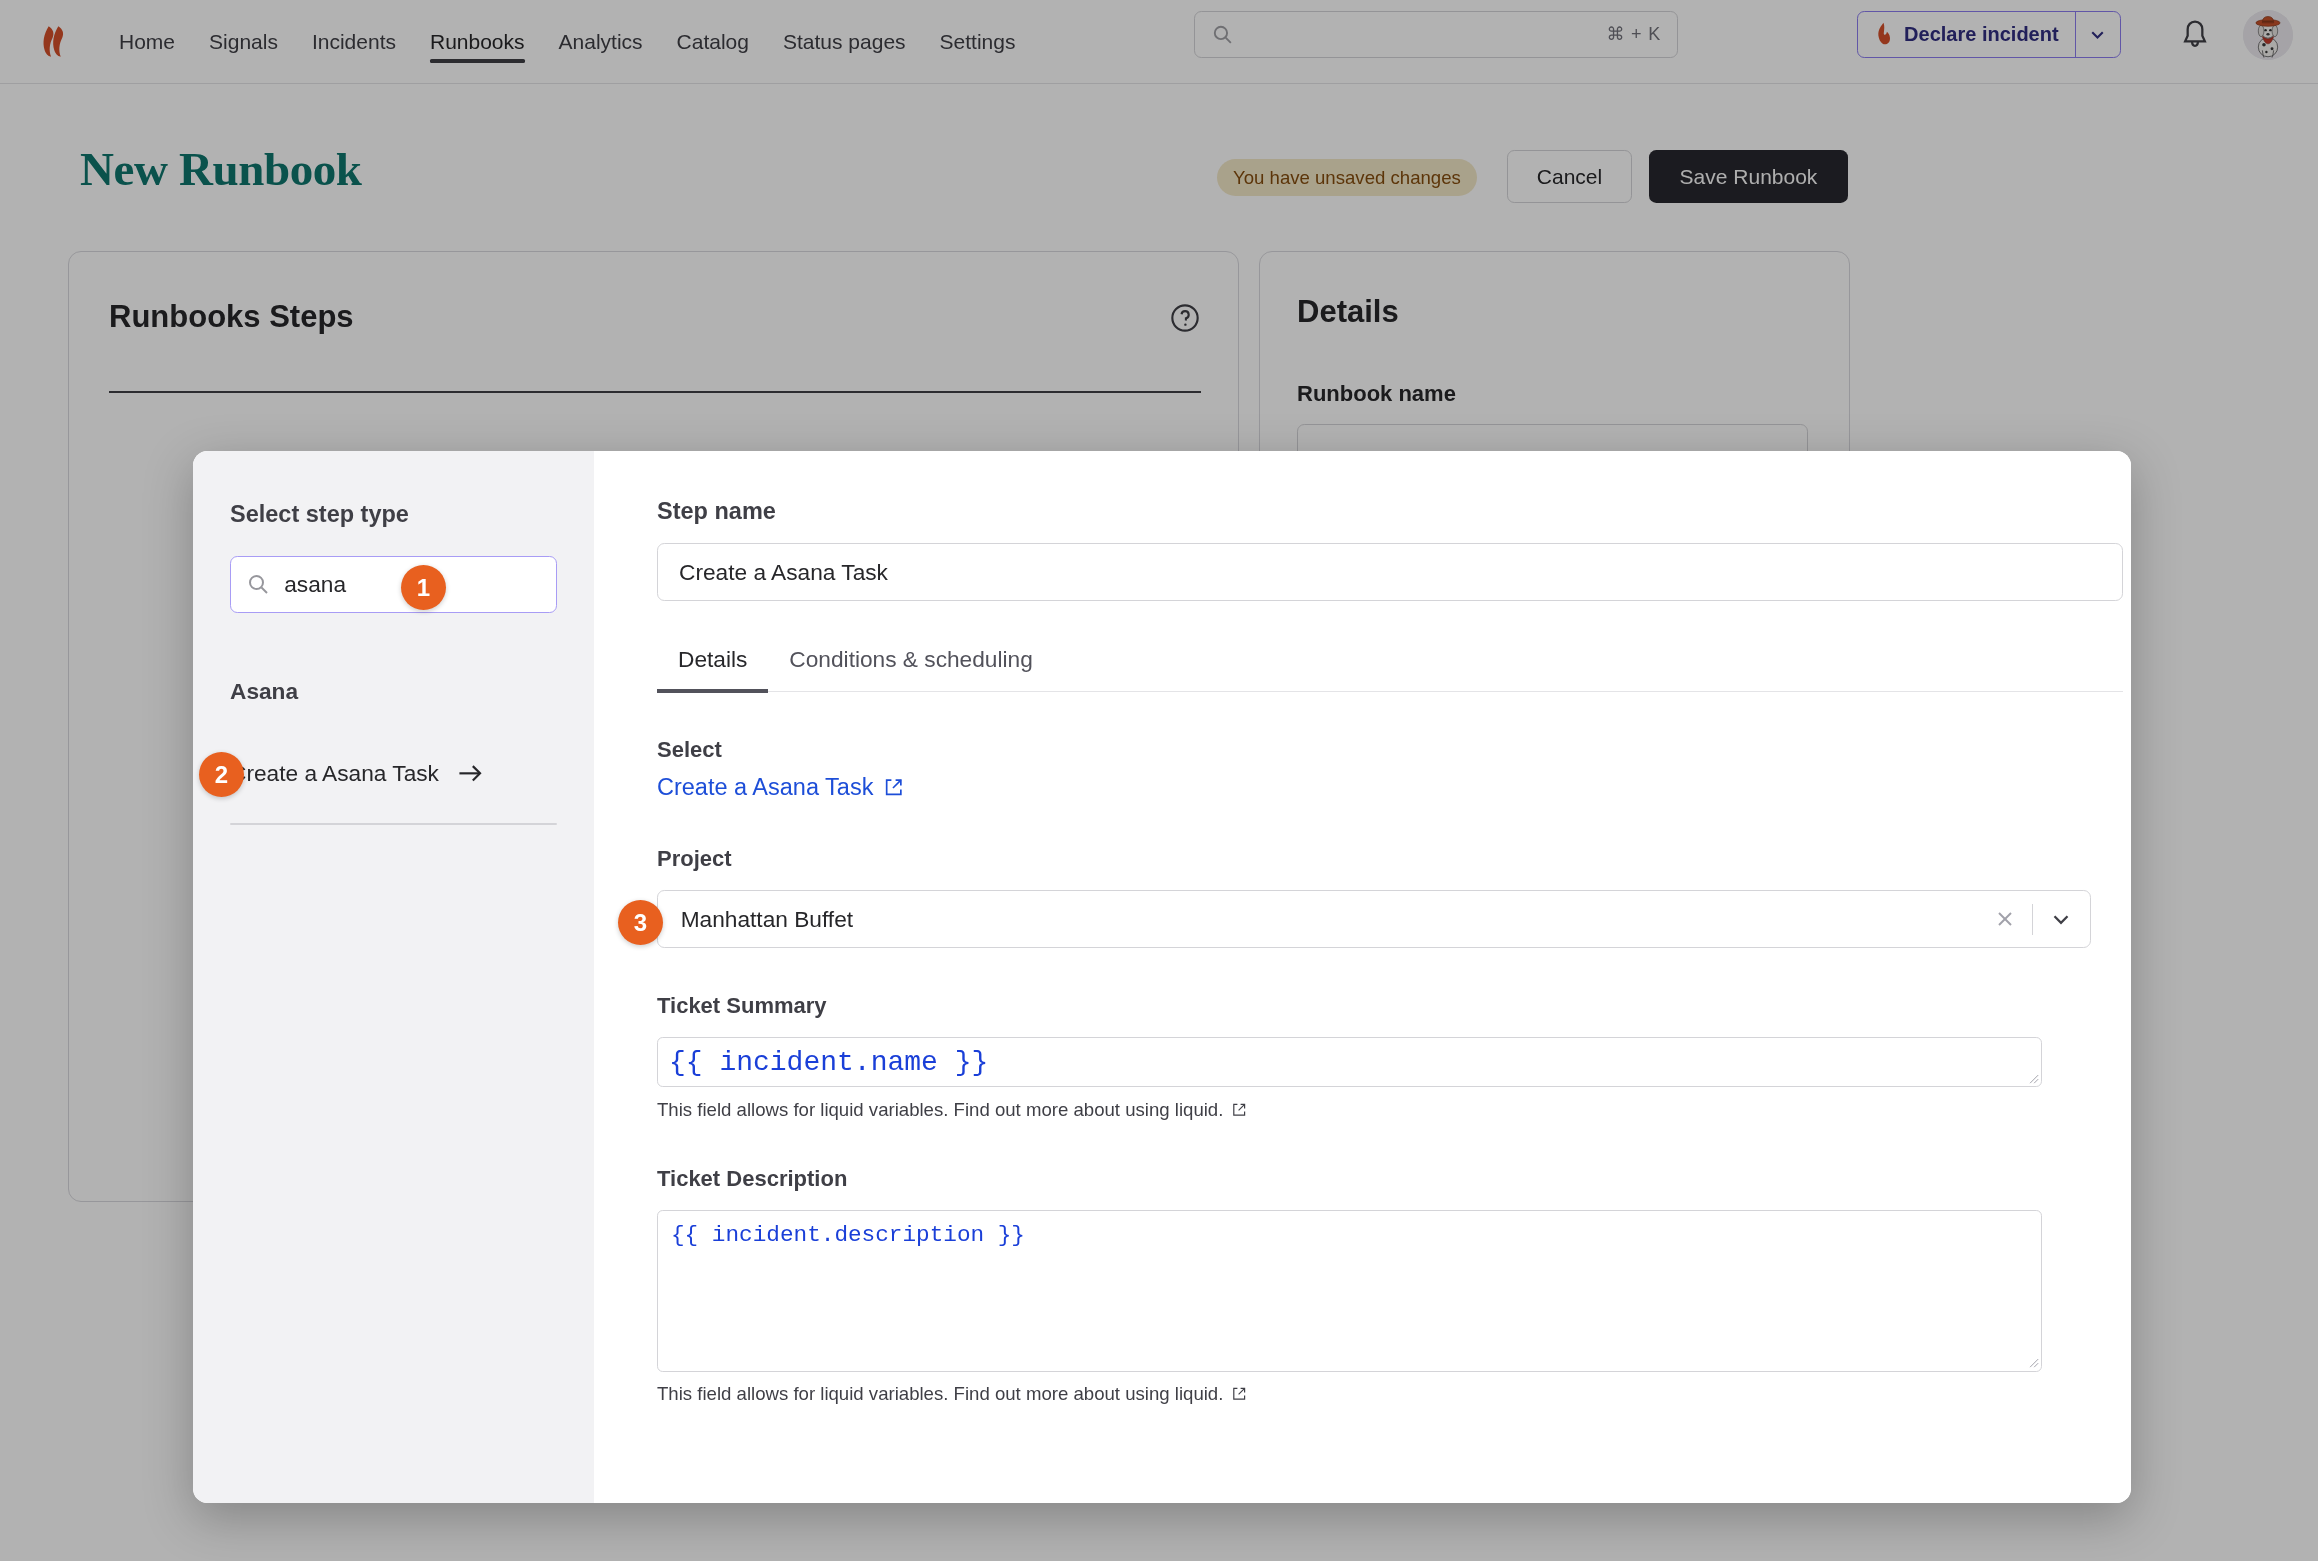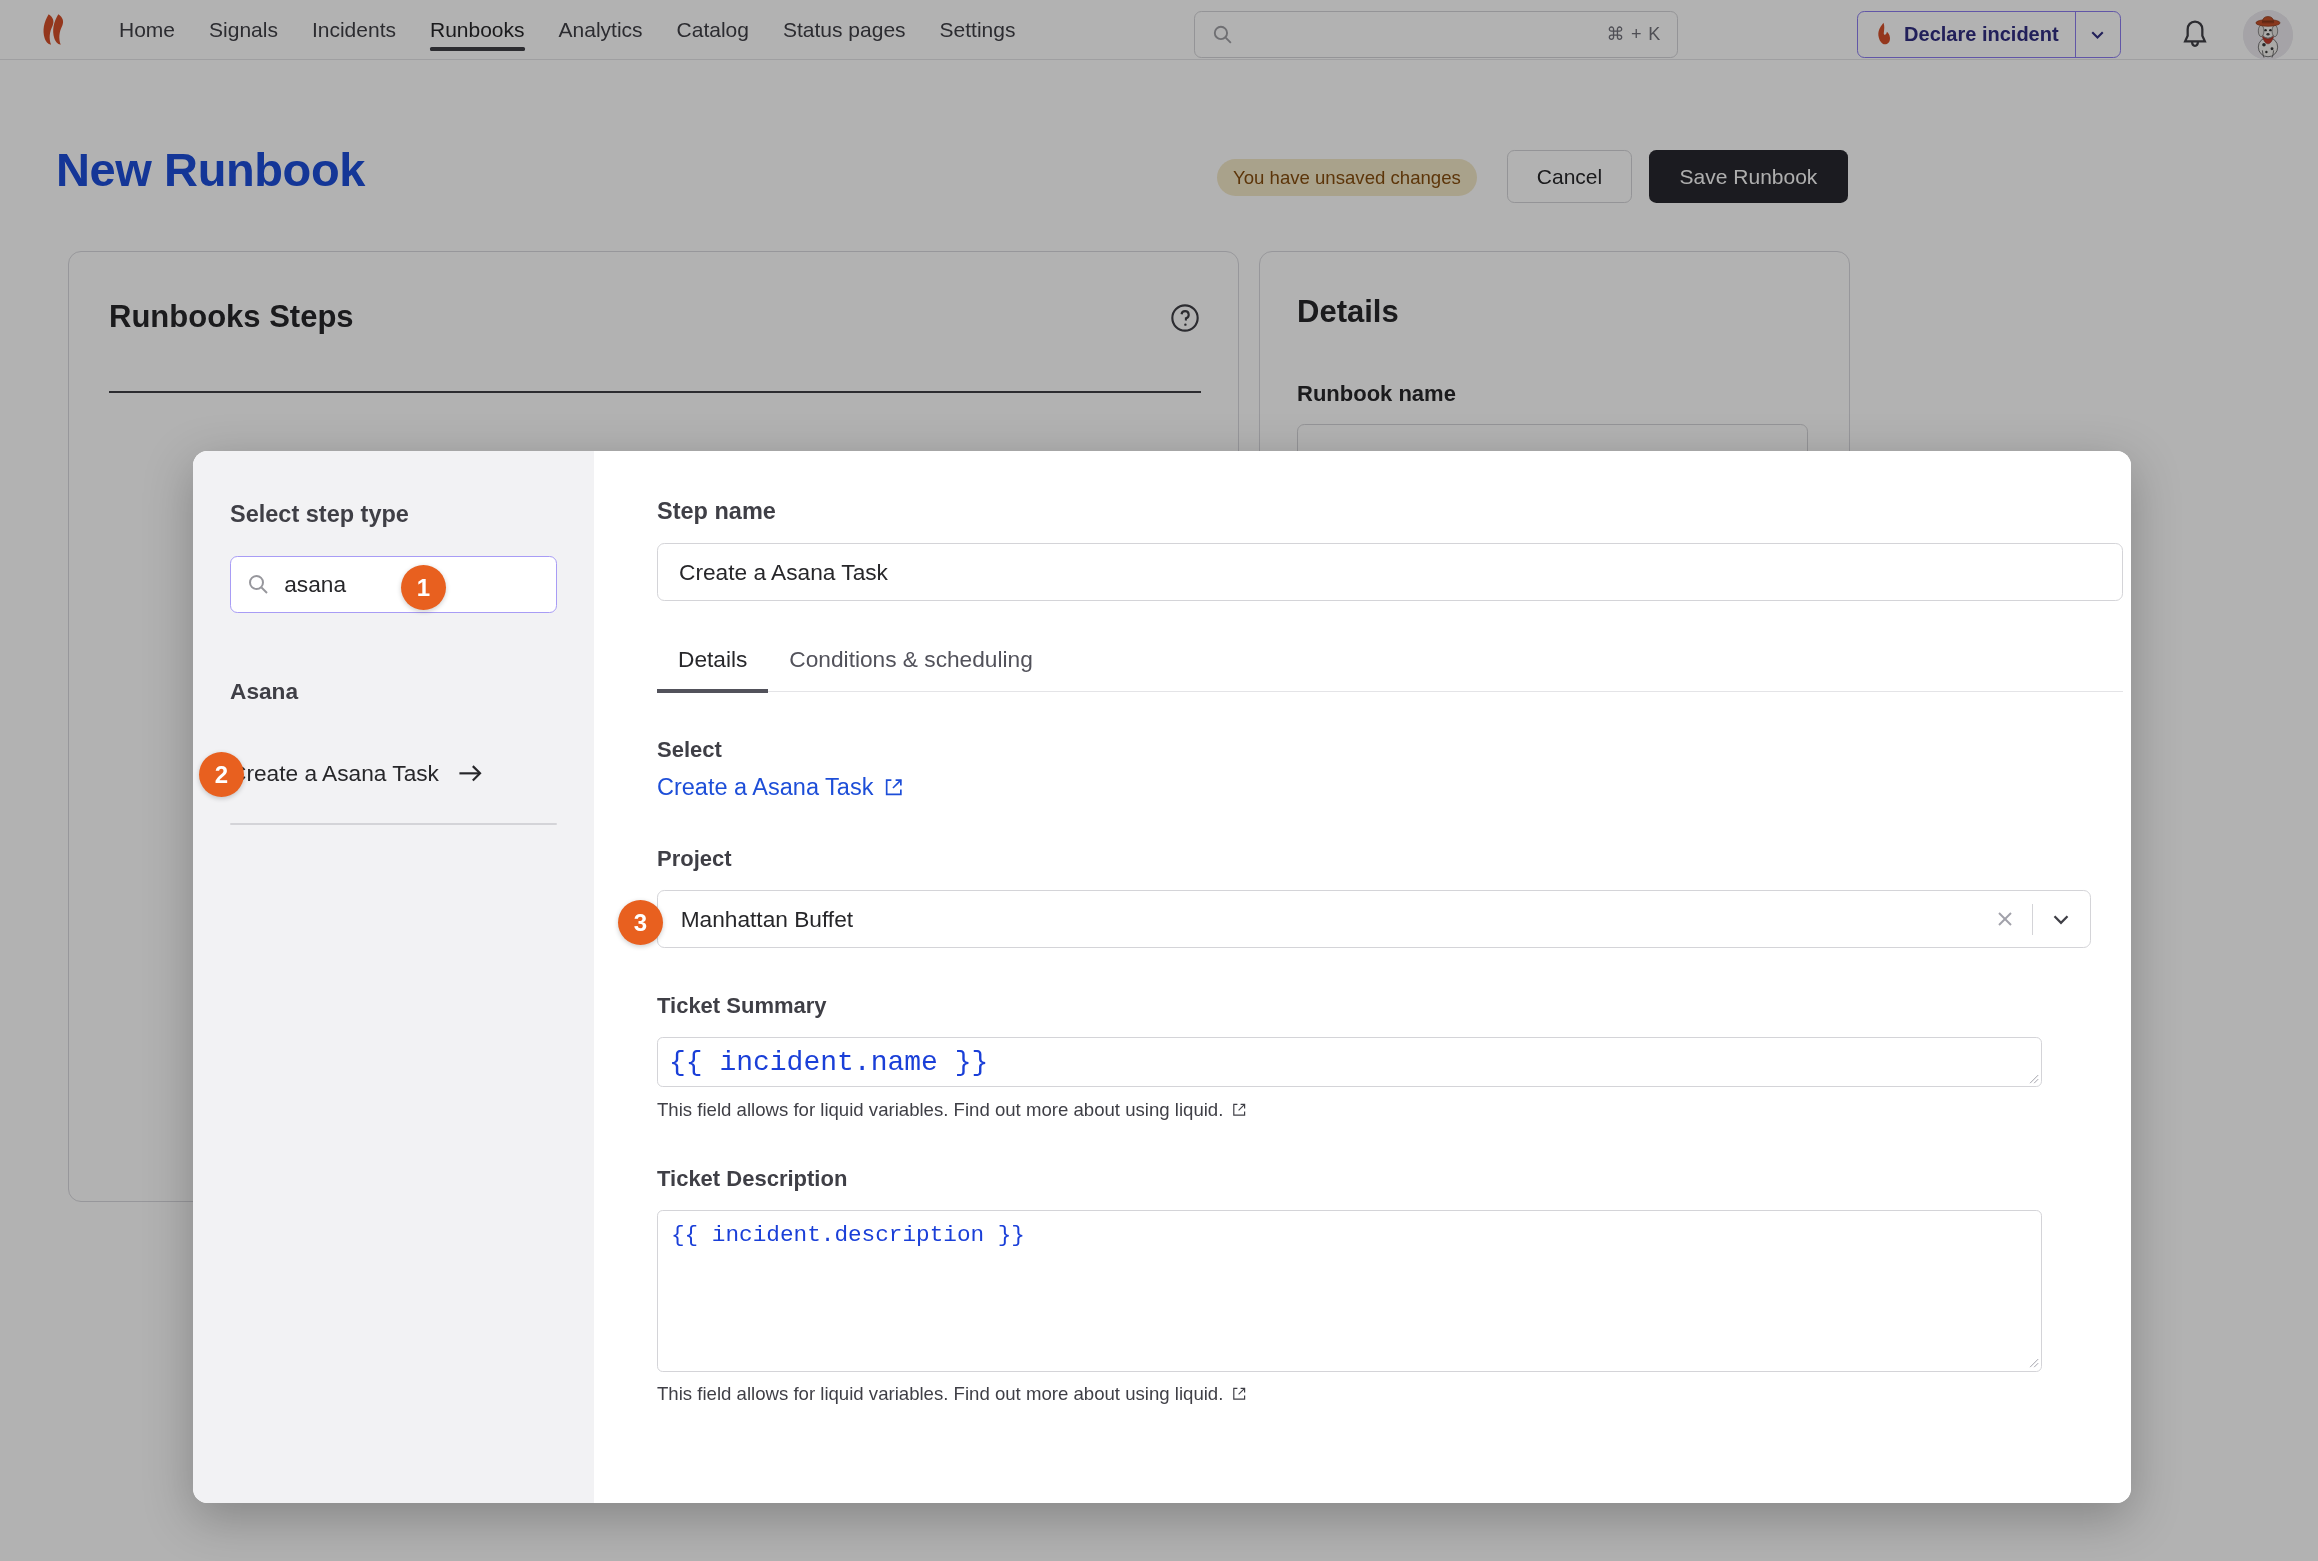--- a/index.html
+++ b/index.html
@@ -17,7 +17,7 @@
 
   
   .topnav {
-    position:absolute; left:0; top:0; width:2319px; height:60px;
+    position:absolute; left:0; top:0; width:2319px; height:84px;
     background:#ffffff; border-bottom:0.8px solid #e4e4e7;
     display:flex; align-items:center;
   }

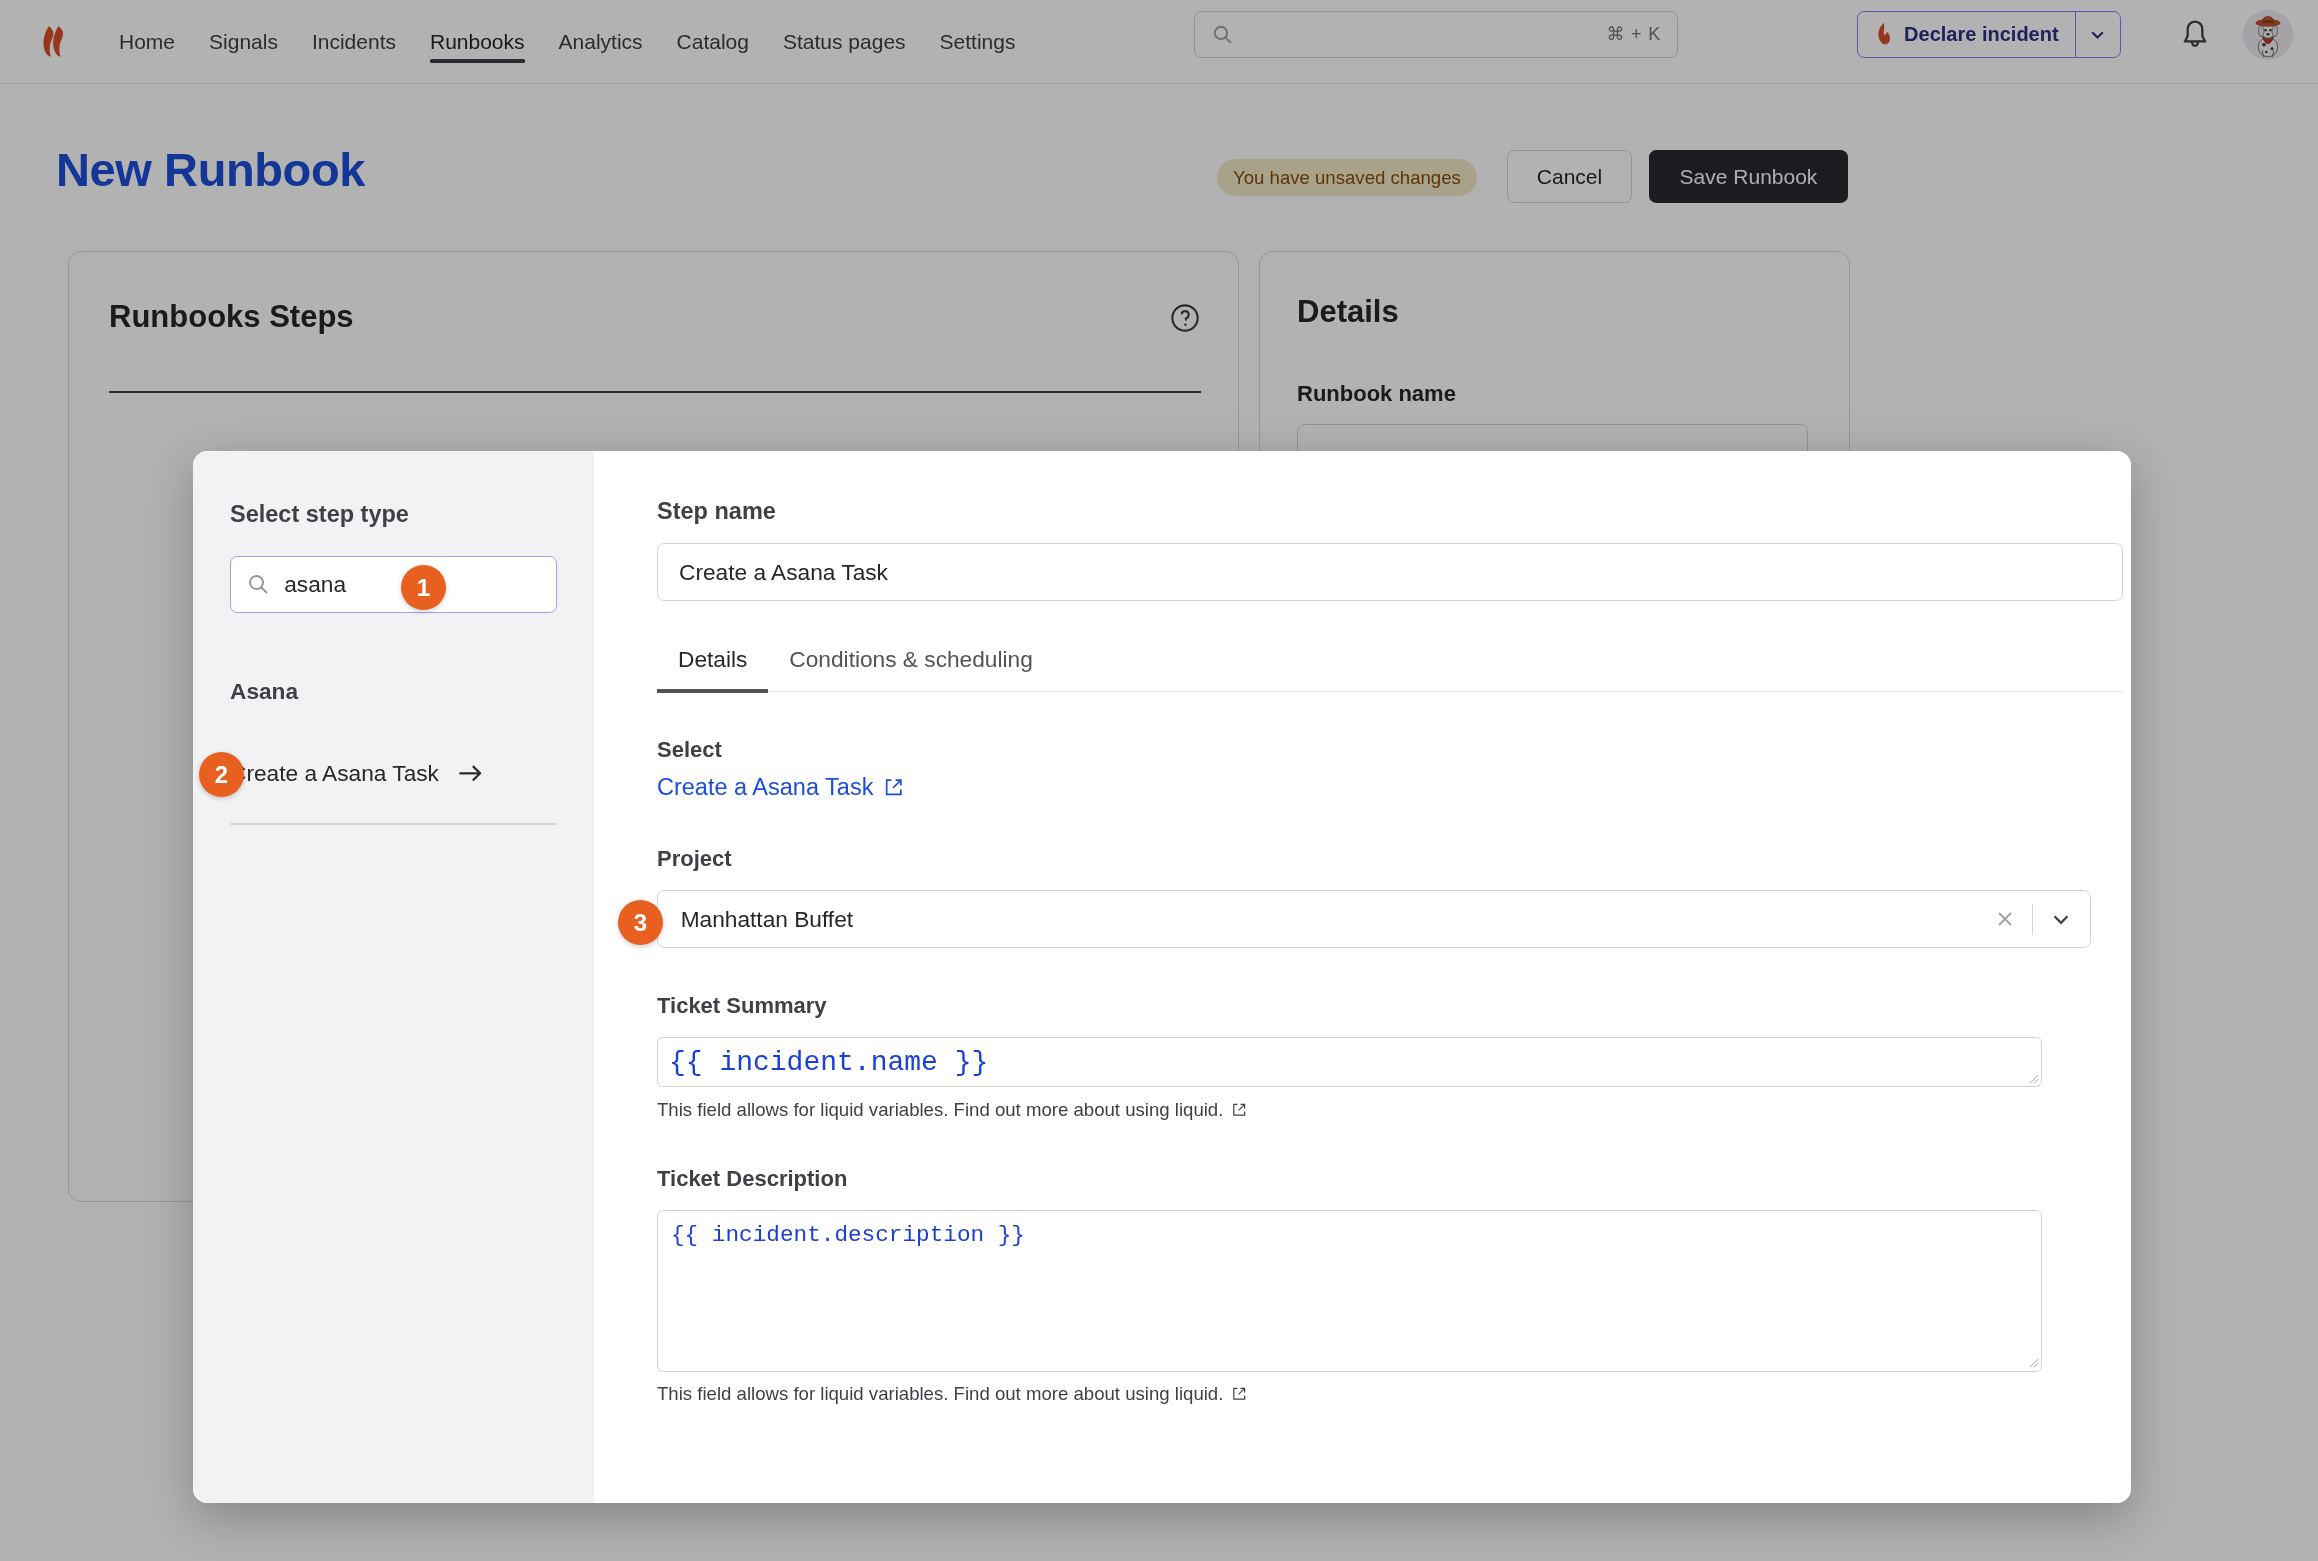--- a/index.html
+++ b/index.html
@@ -62,8 +62,8 @@
 
   
   .pagetitle {
-    position:absolute; left:56px; top:142px;
-    font-size:47px; font-weight:700; color:#1d4ed8; letter-spacing:-0.4px;
+    position:absolute; left:80px; top:142px;
+    font-size:47px; font-weight:700; color:#0f766e; letter-spacing:-0.4px;font-family:Liberation Serif, serif;
   }
   .unsaved {
     position:absolute; left:1217px; top:159px; height:37px;

